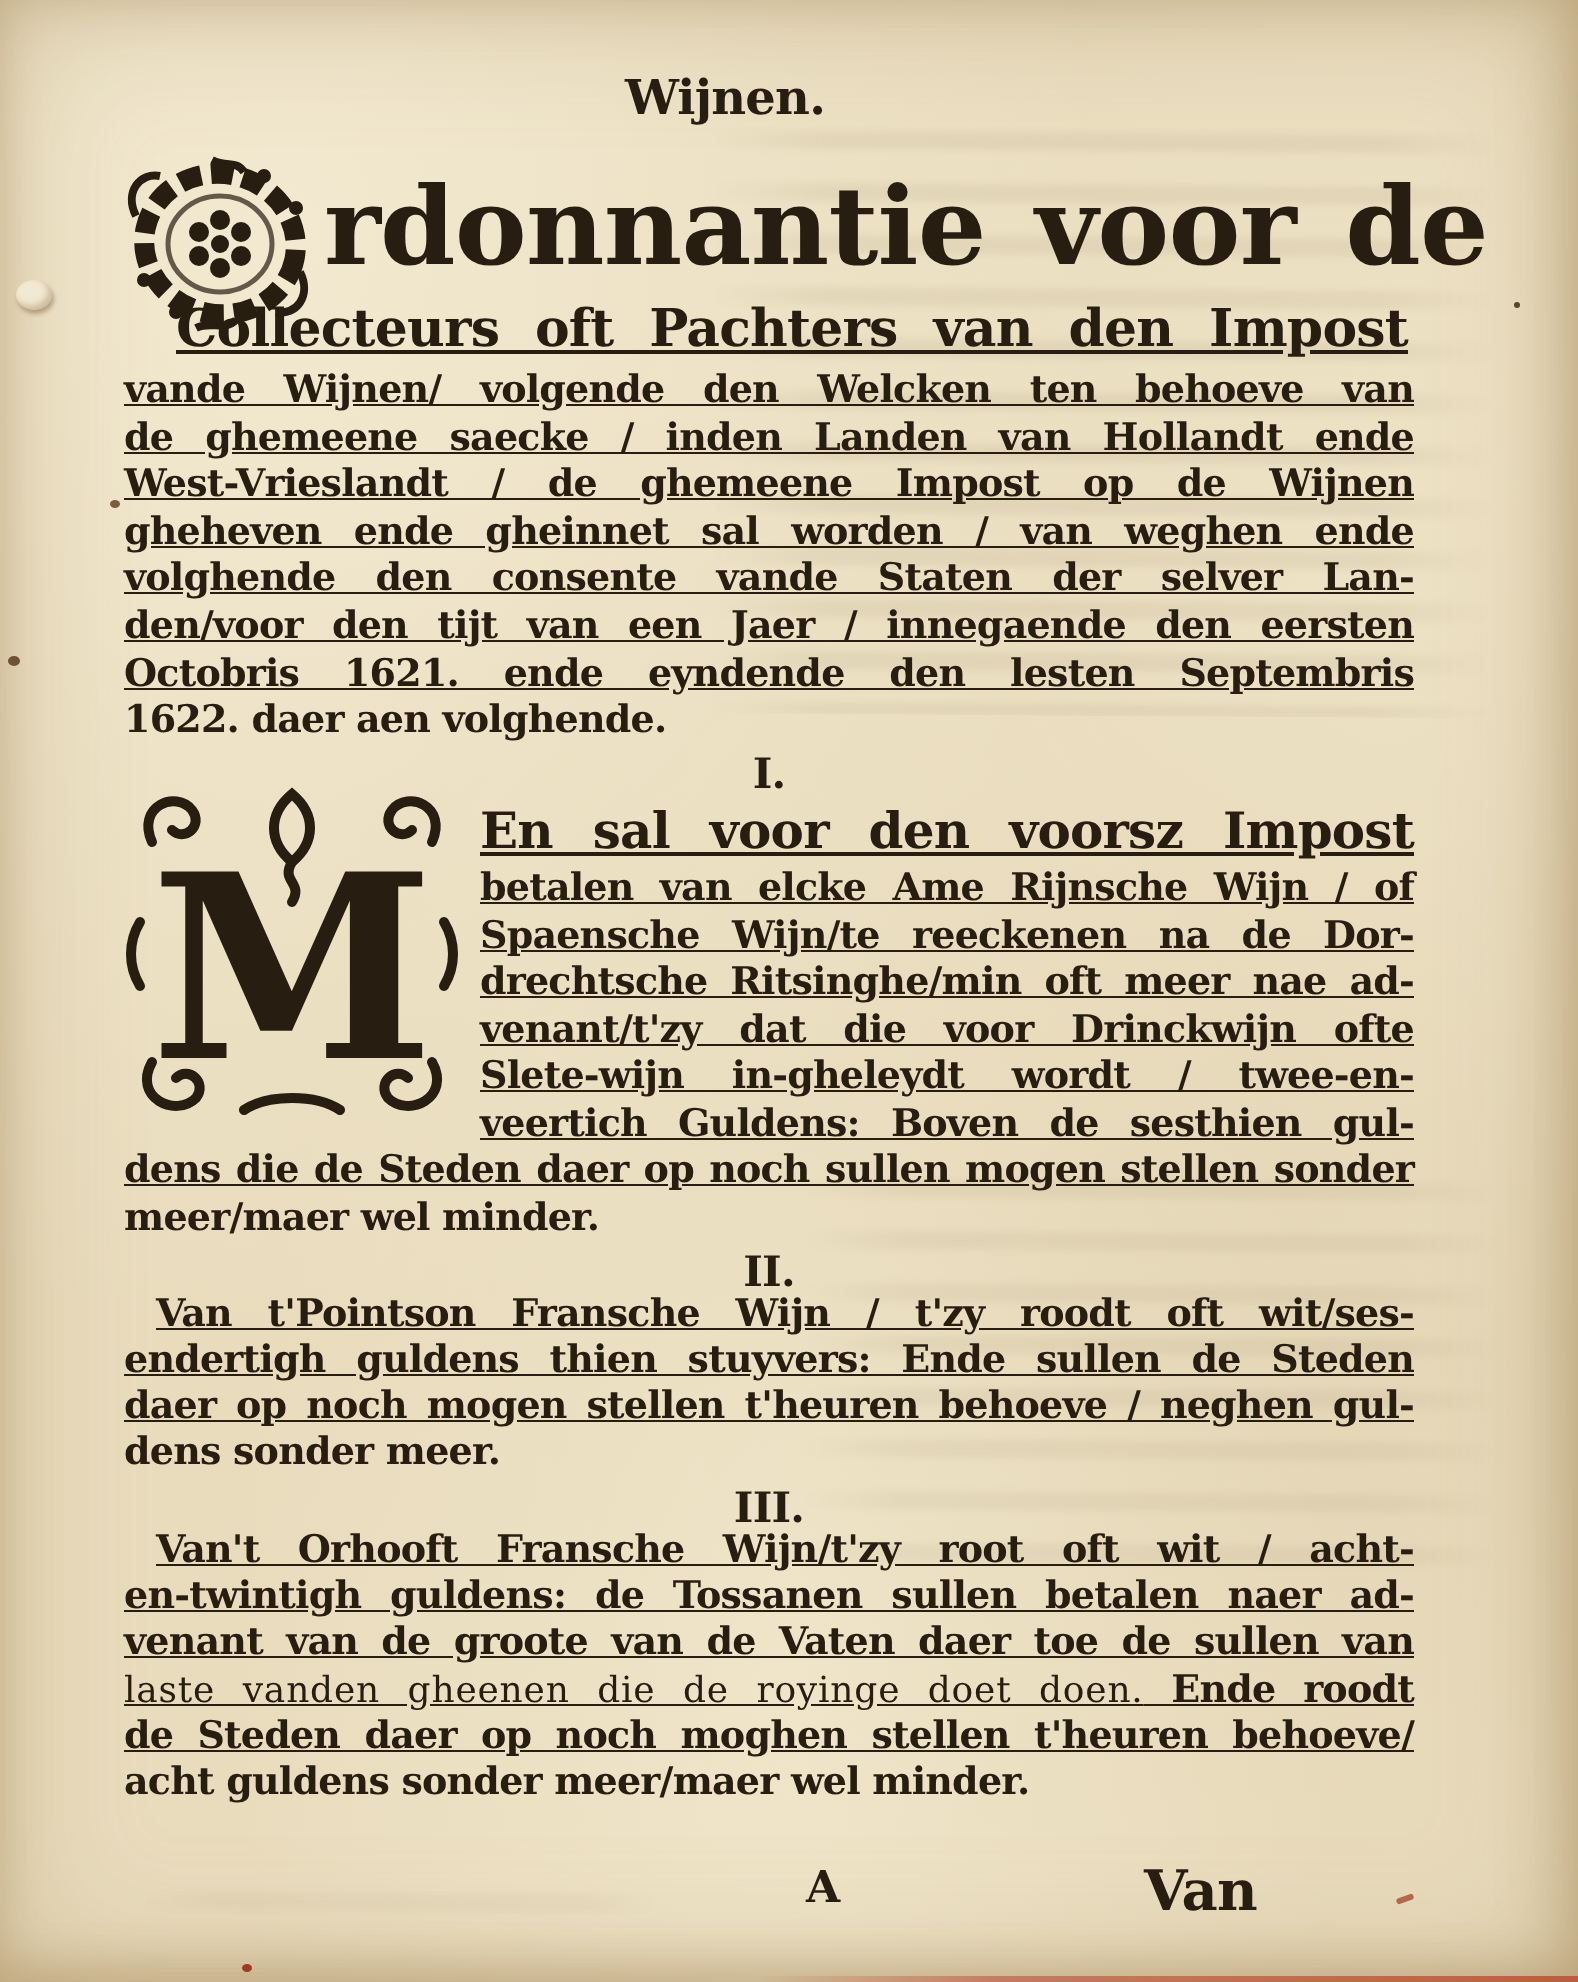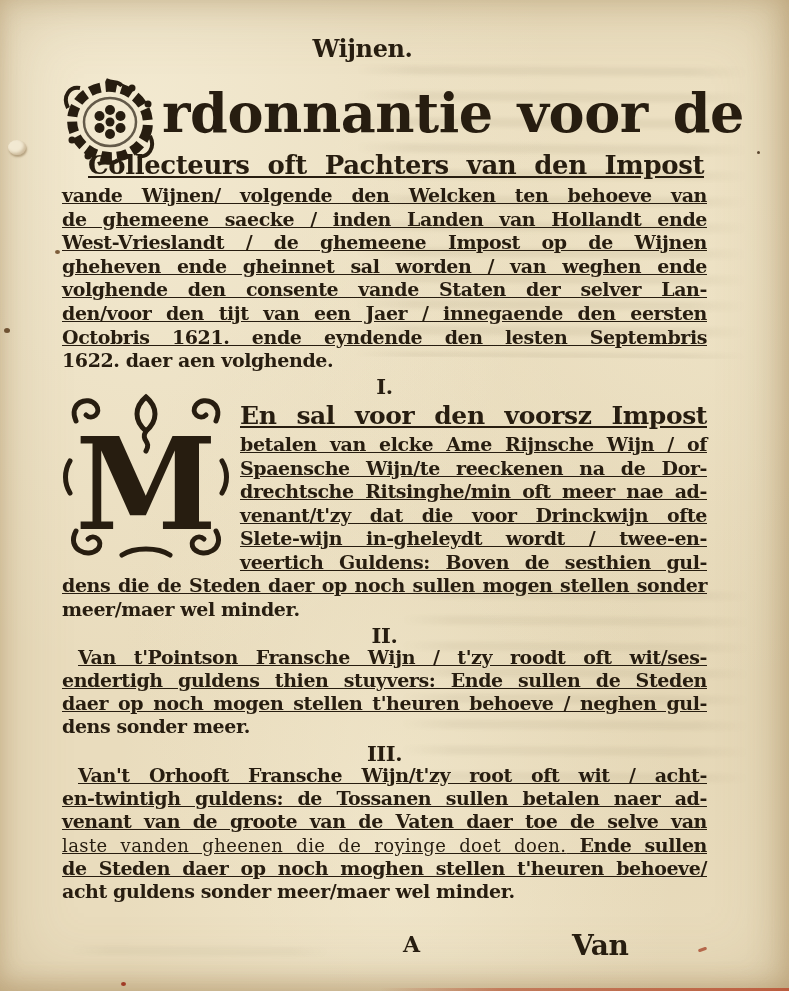--- a/index.html
+++ b/index.html
@@ -157,7 +157,7 @@
   <div class="sec-body gothic s3">
     <div class="jline indent">Van't Orhooft Fransche Wijn/t'zy root oft wit / acht-</div>
     <div class="jline">en-twintigh guldens: de Tossanen sullen betalen naer ad-</div>
-    <div class="jline">venant van de groote van de Vaten daer toe de selve van</div>
+    <div class="jline">venant van de groote van de Vaten daer toe de sullen van</div>
     <div class="jline">
       <span class="roman">laste vanden gheenen die de royinge doet doen.</span><span> Ende sullen</span>
     </div>

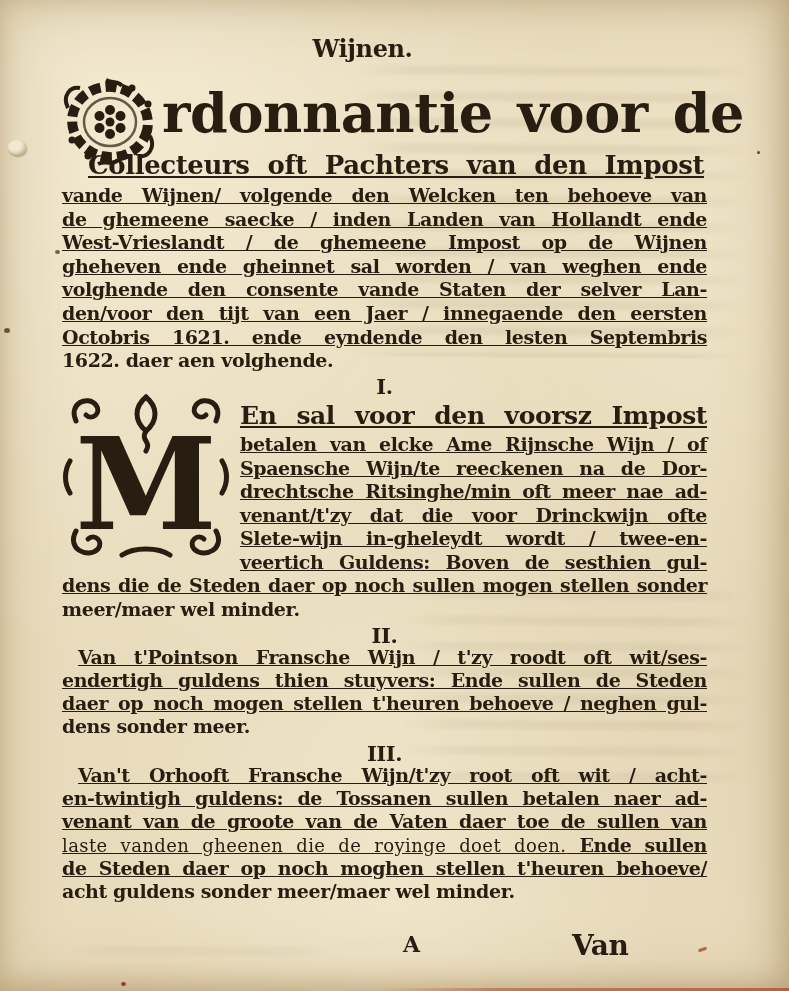--- a/index.html
+++ b/index.html
@@ -159,7 +159,7 @@
     <div class="jline">en-twintigh guldens: de Tossanen sullen betalen naer ad-</div>
     <div class="jline">venant van de groote van de Vaten daer toe de sullen van</div>
     <div class="jline">
-      <span class="roman">laste vanden gheenen die de royinge doet doen.</span><span> Ende sullen</span>
+      <span class="roman">laste vanden gheenen die de royinge doet doen.</span><span> Ende roodt</span>
     </div>
     <div class="jline">de Steden daer op noch moghen stellen t'heuren behoeve/</div>
     <div>acht guldens sonder meer/maer wel minder.</div>

